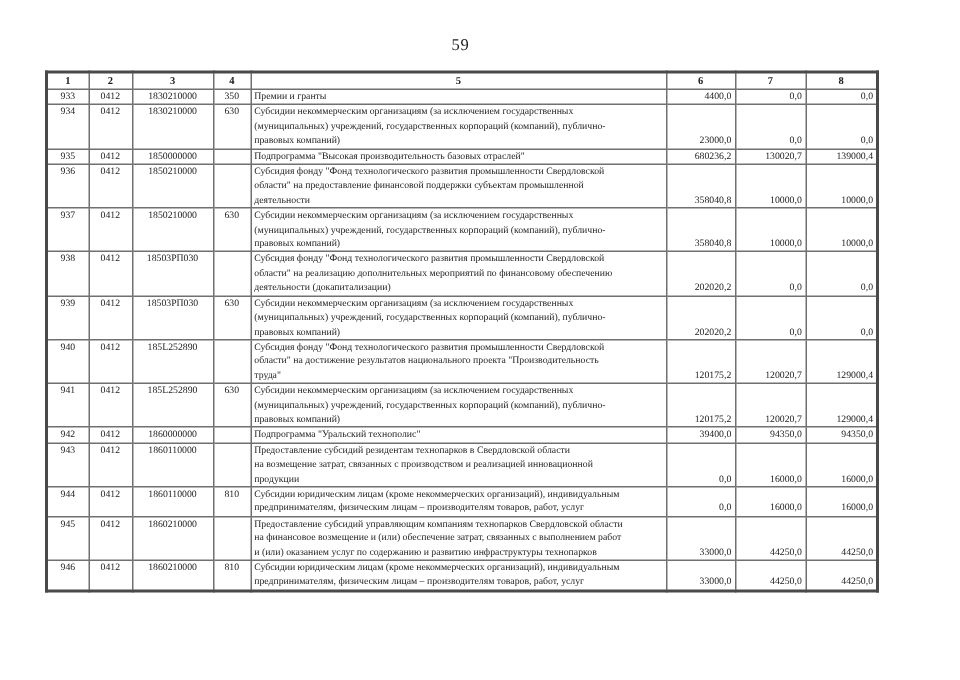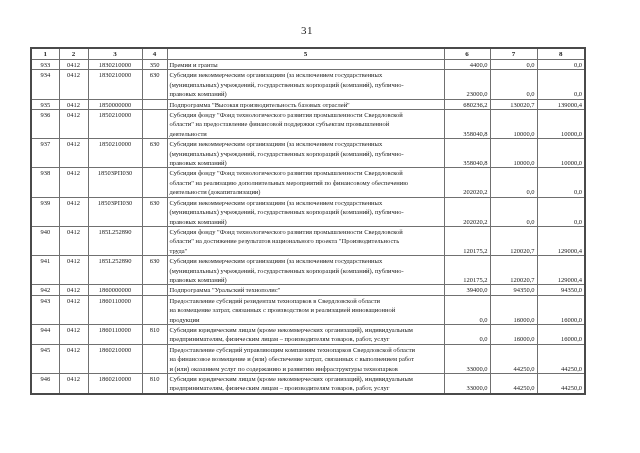--- a/index.html
+++ b/index.html
@@ -59,7 +59,7 @@
 
 <div class="page">
 
-  <div class="page-number">31</div>
+  <div class="page-number">59</div>
 
   <table class="budget">
     <colgroup>

